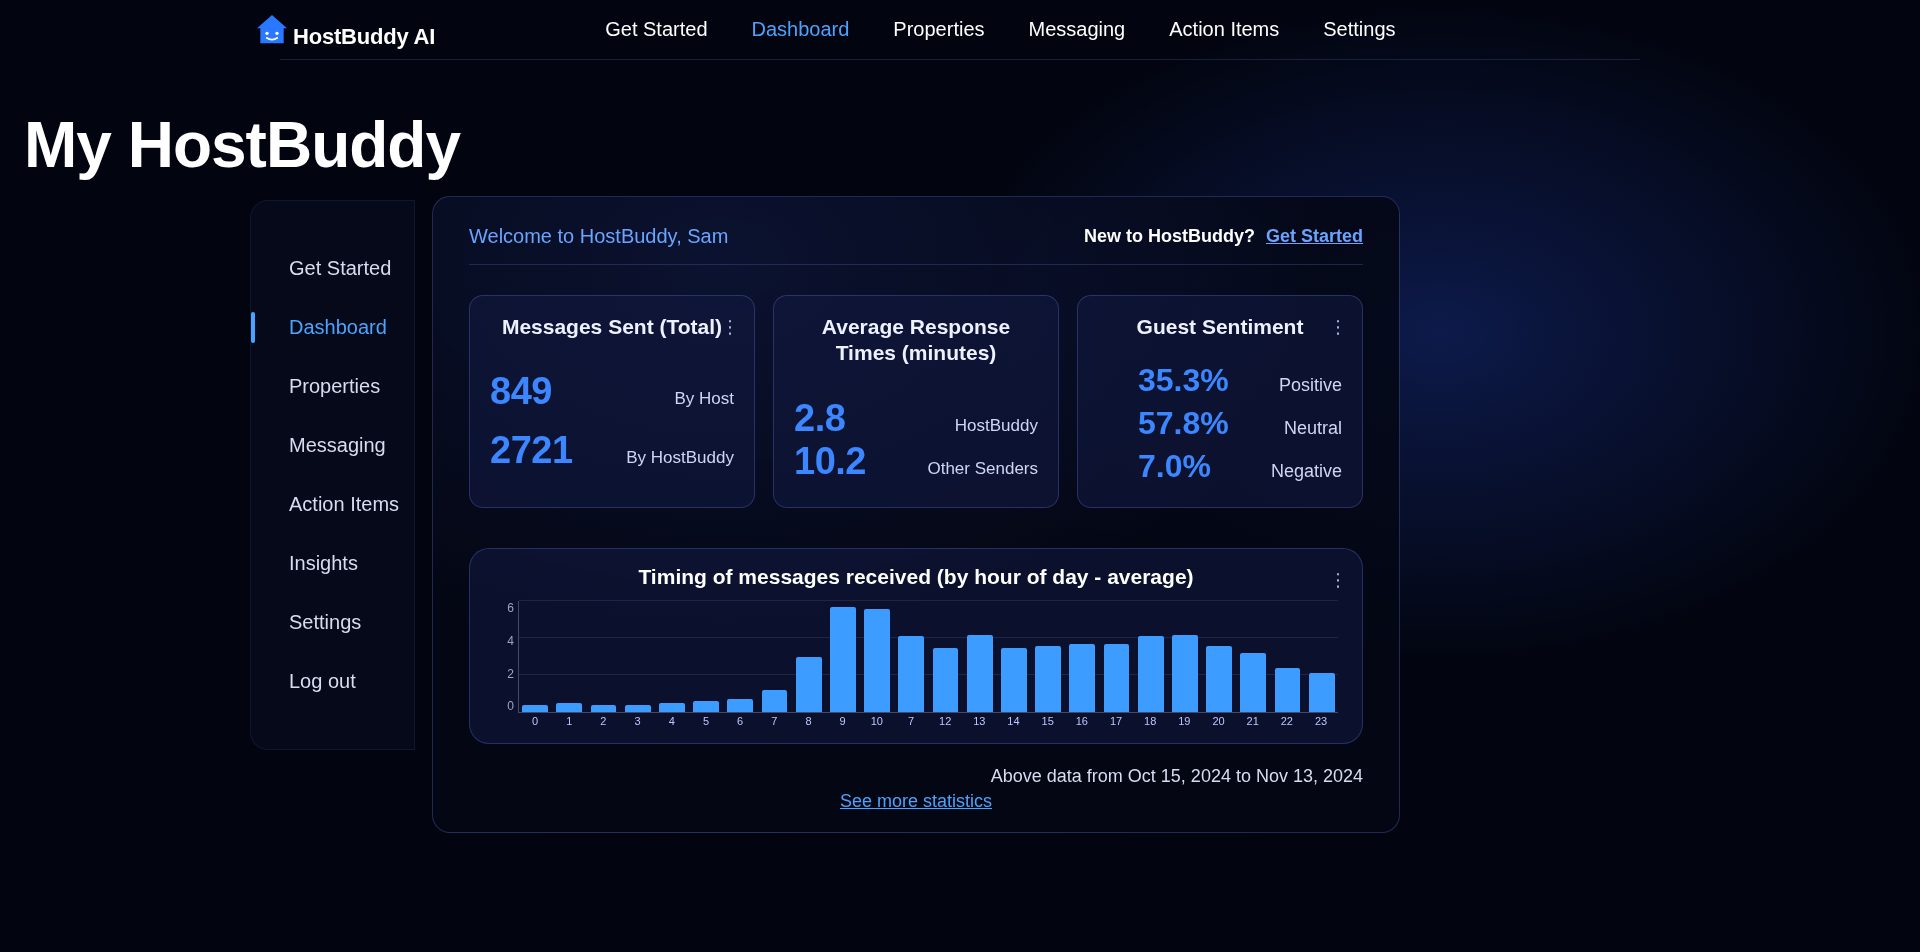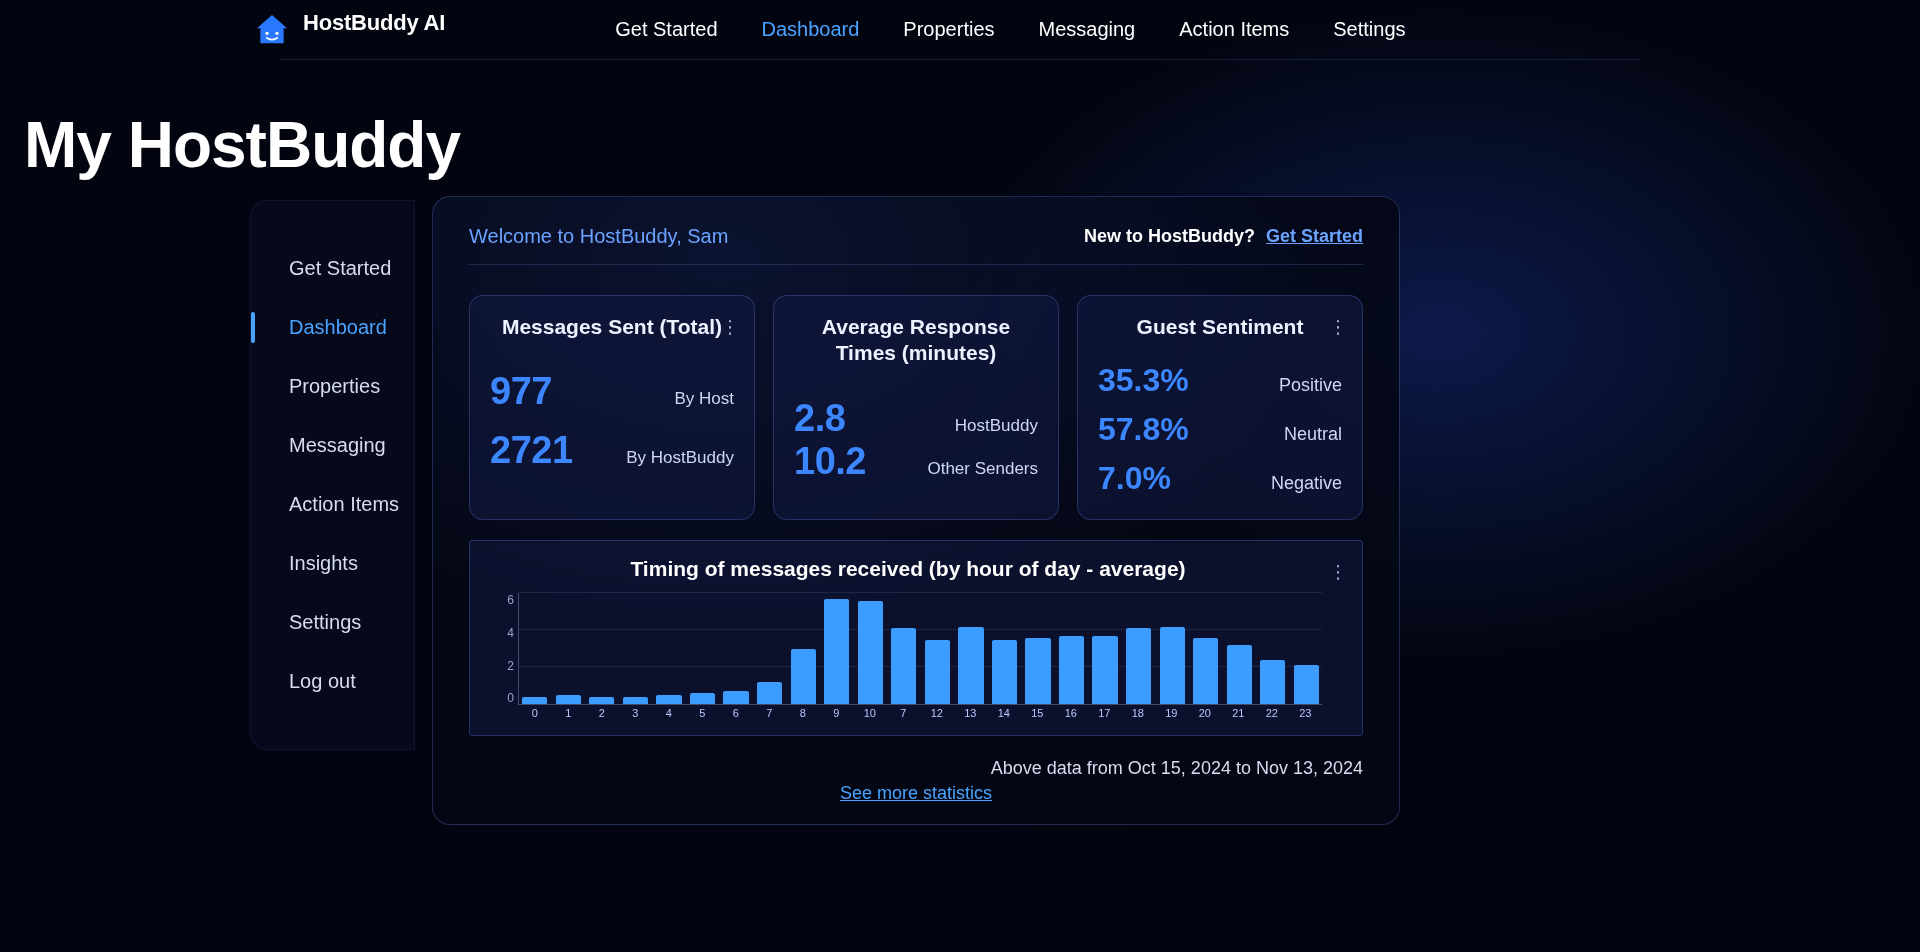--- a/index.html
+++ b/index.html
@@ -23,8 +23,8 @@
 }
 .logo {
   display: flex;
-  align-items: flex-start;
-  gap: 11px;
+  align-items: flex-end;
+  gap: 1px;
   margin-left: -28px;
 }
 .logo-icon { width: 40px; height: 40px; }

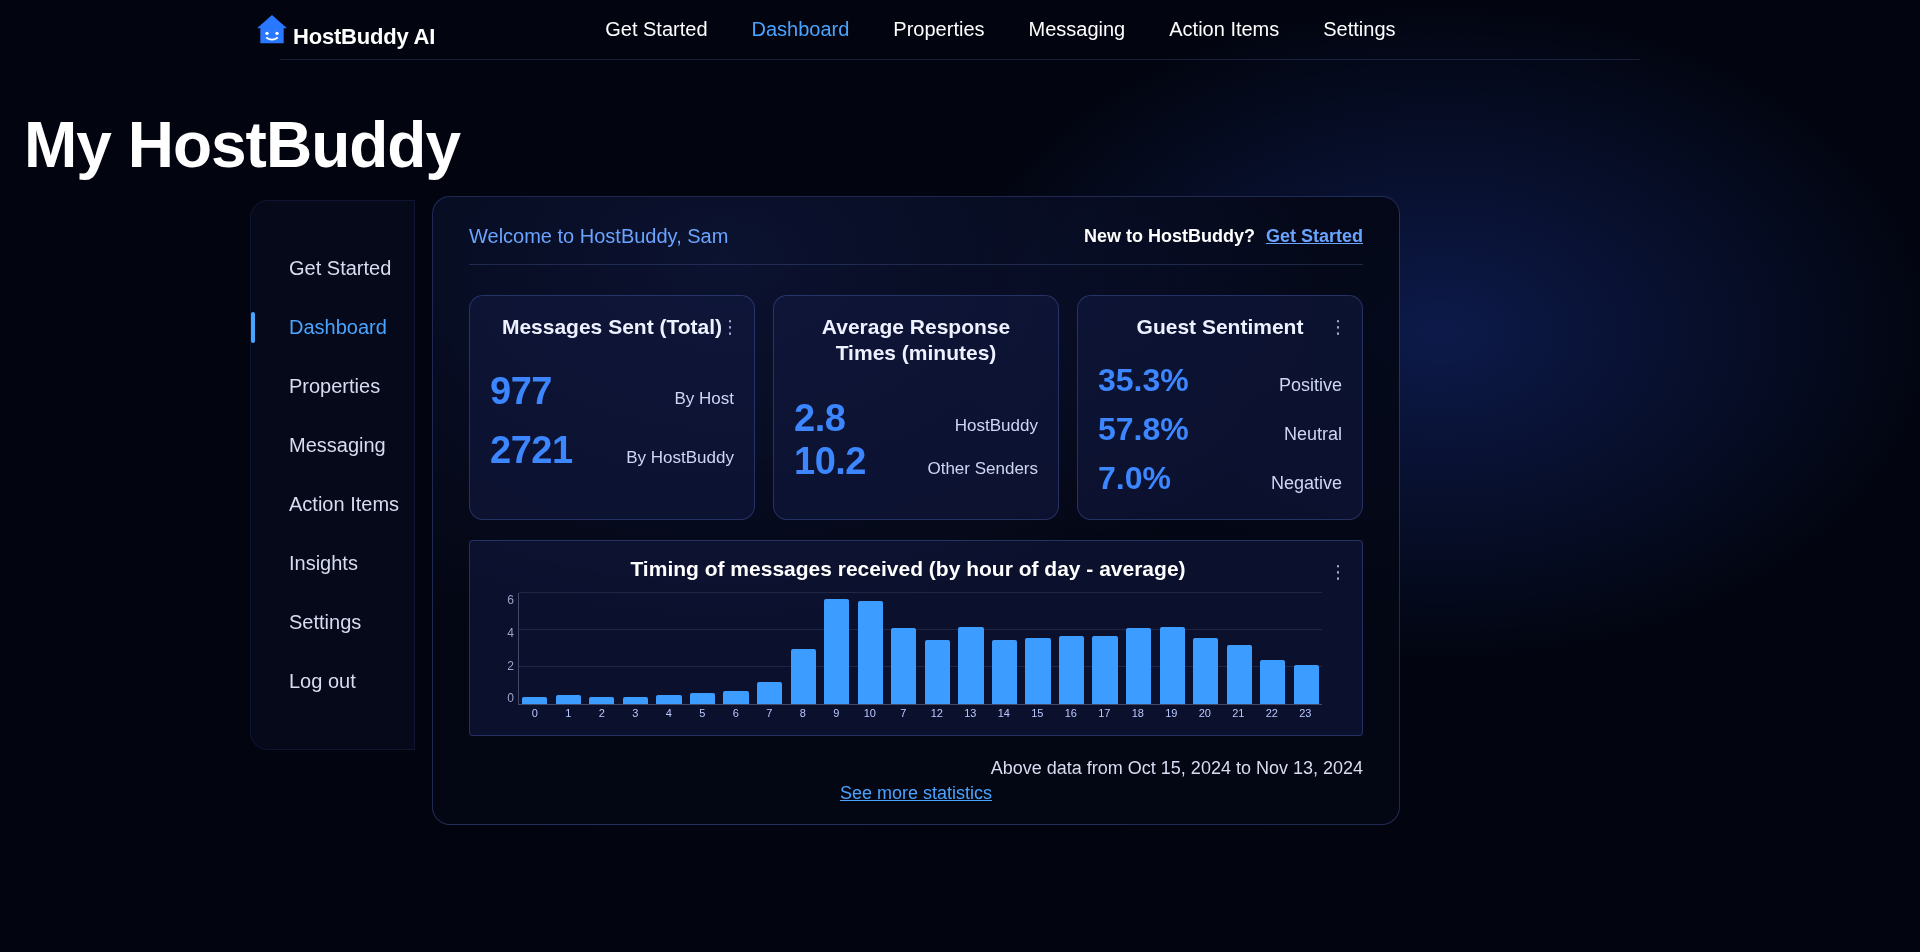--- a/index.html
+++ b/index.html
@@ -193,7 +193,7 @@
       <div class="stat-menu">⋮</div>
       <div class="stat-body" id="sent-body">
           <div class="stat-line">
-            <span class="stat-value">977</span>
+            <span class="stat-value">849</span>
             <span class="stat-label">By Host</span>
           </div>
           <div class="stat-line">

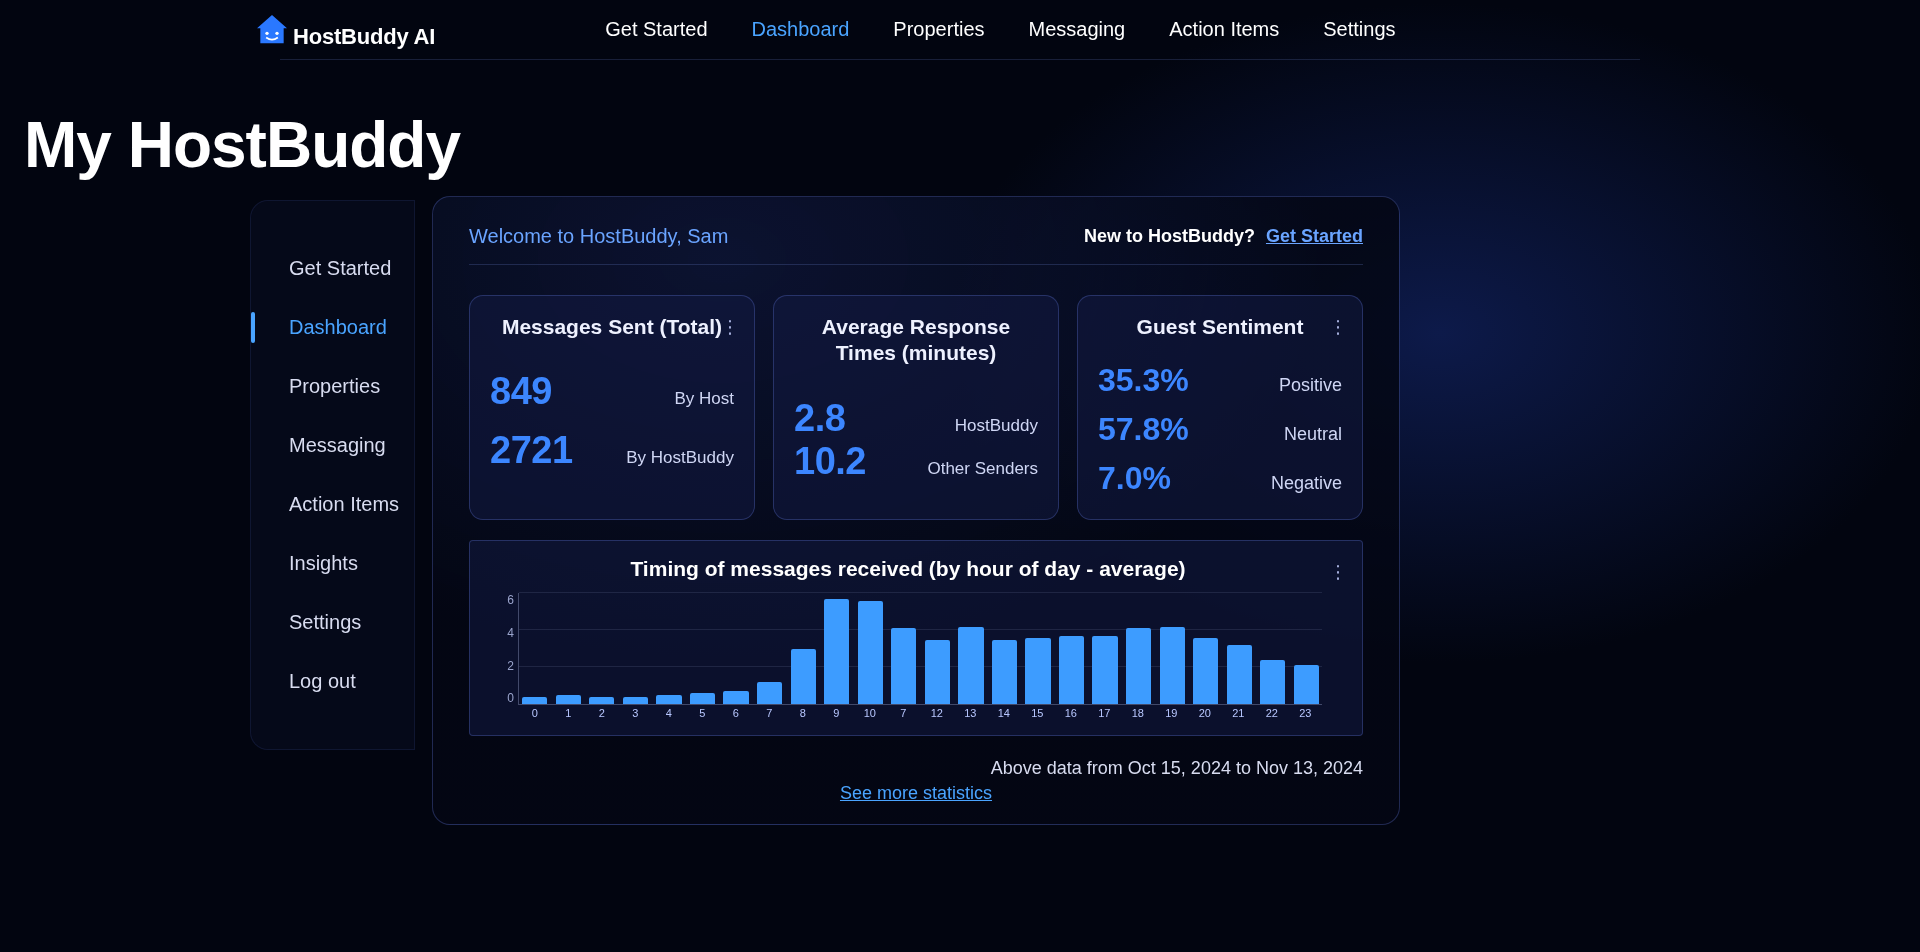--- a/index.html
+++ b/index.html
@@ -109,7 +109,7 @@
 
 .sent-card .stat-body { gap:16px; }
 
-.sentiment-card .stat-body { margin-top:22px; gap:12px; }
+.sentiment-card .stat-body { margin-top:22px; gap:6px;margin-left:40px; }
 .sentiment-line { display:flex; justify-content:space-between; align-items:baseline; }
 .sentiment-value { color:#3c86ff; font-weight:800; font-size:32px; }
 .sentiment-label { color:#cfd6f4; font-size:18px; }

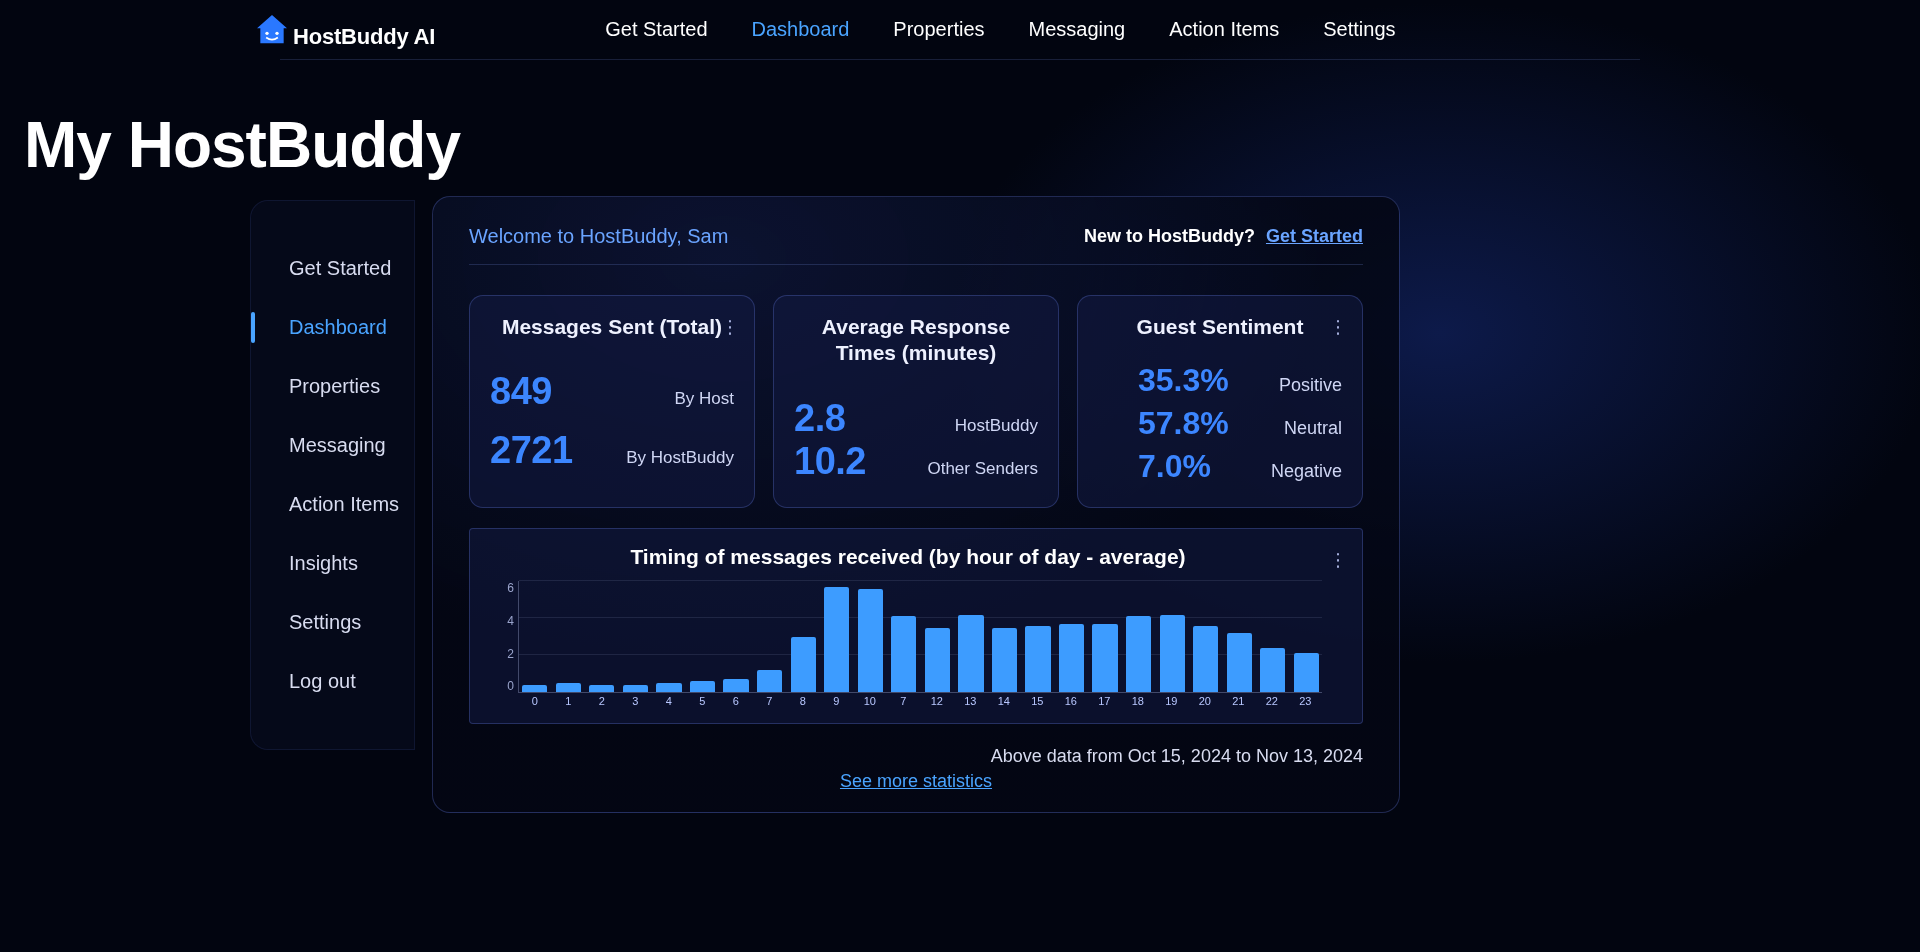--- a/index.html
+++ b/index.html
@@ -115,11 +115,11 @@
 .sentiment-label { color:#cfd6f4; font-size:18px; }
 
 .chart-card {
-  margin-top:20px;
+  margin-top:40px;
   background: rgba(18,26,66,0.55);
   border:1px solid rgba(90,110,200,0.35);
-  border-radius:4px;
-  padding:16px 36px 12px 20px;
+  border-radius:20px;
+  padding:16px 20px 12px 20px;
   position:relative;
 }
 .chart-title { text-align:center; font-size:21px; font-weight:600; }

